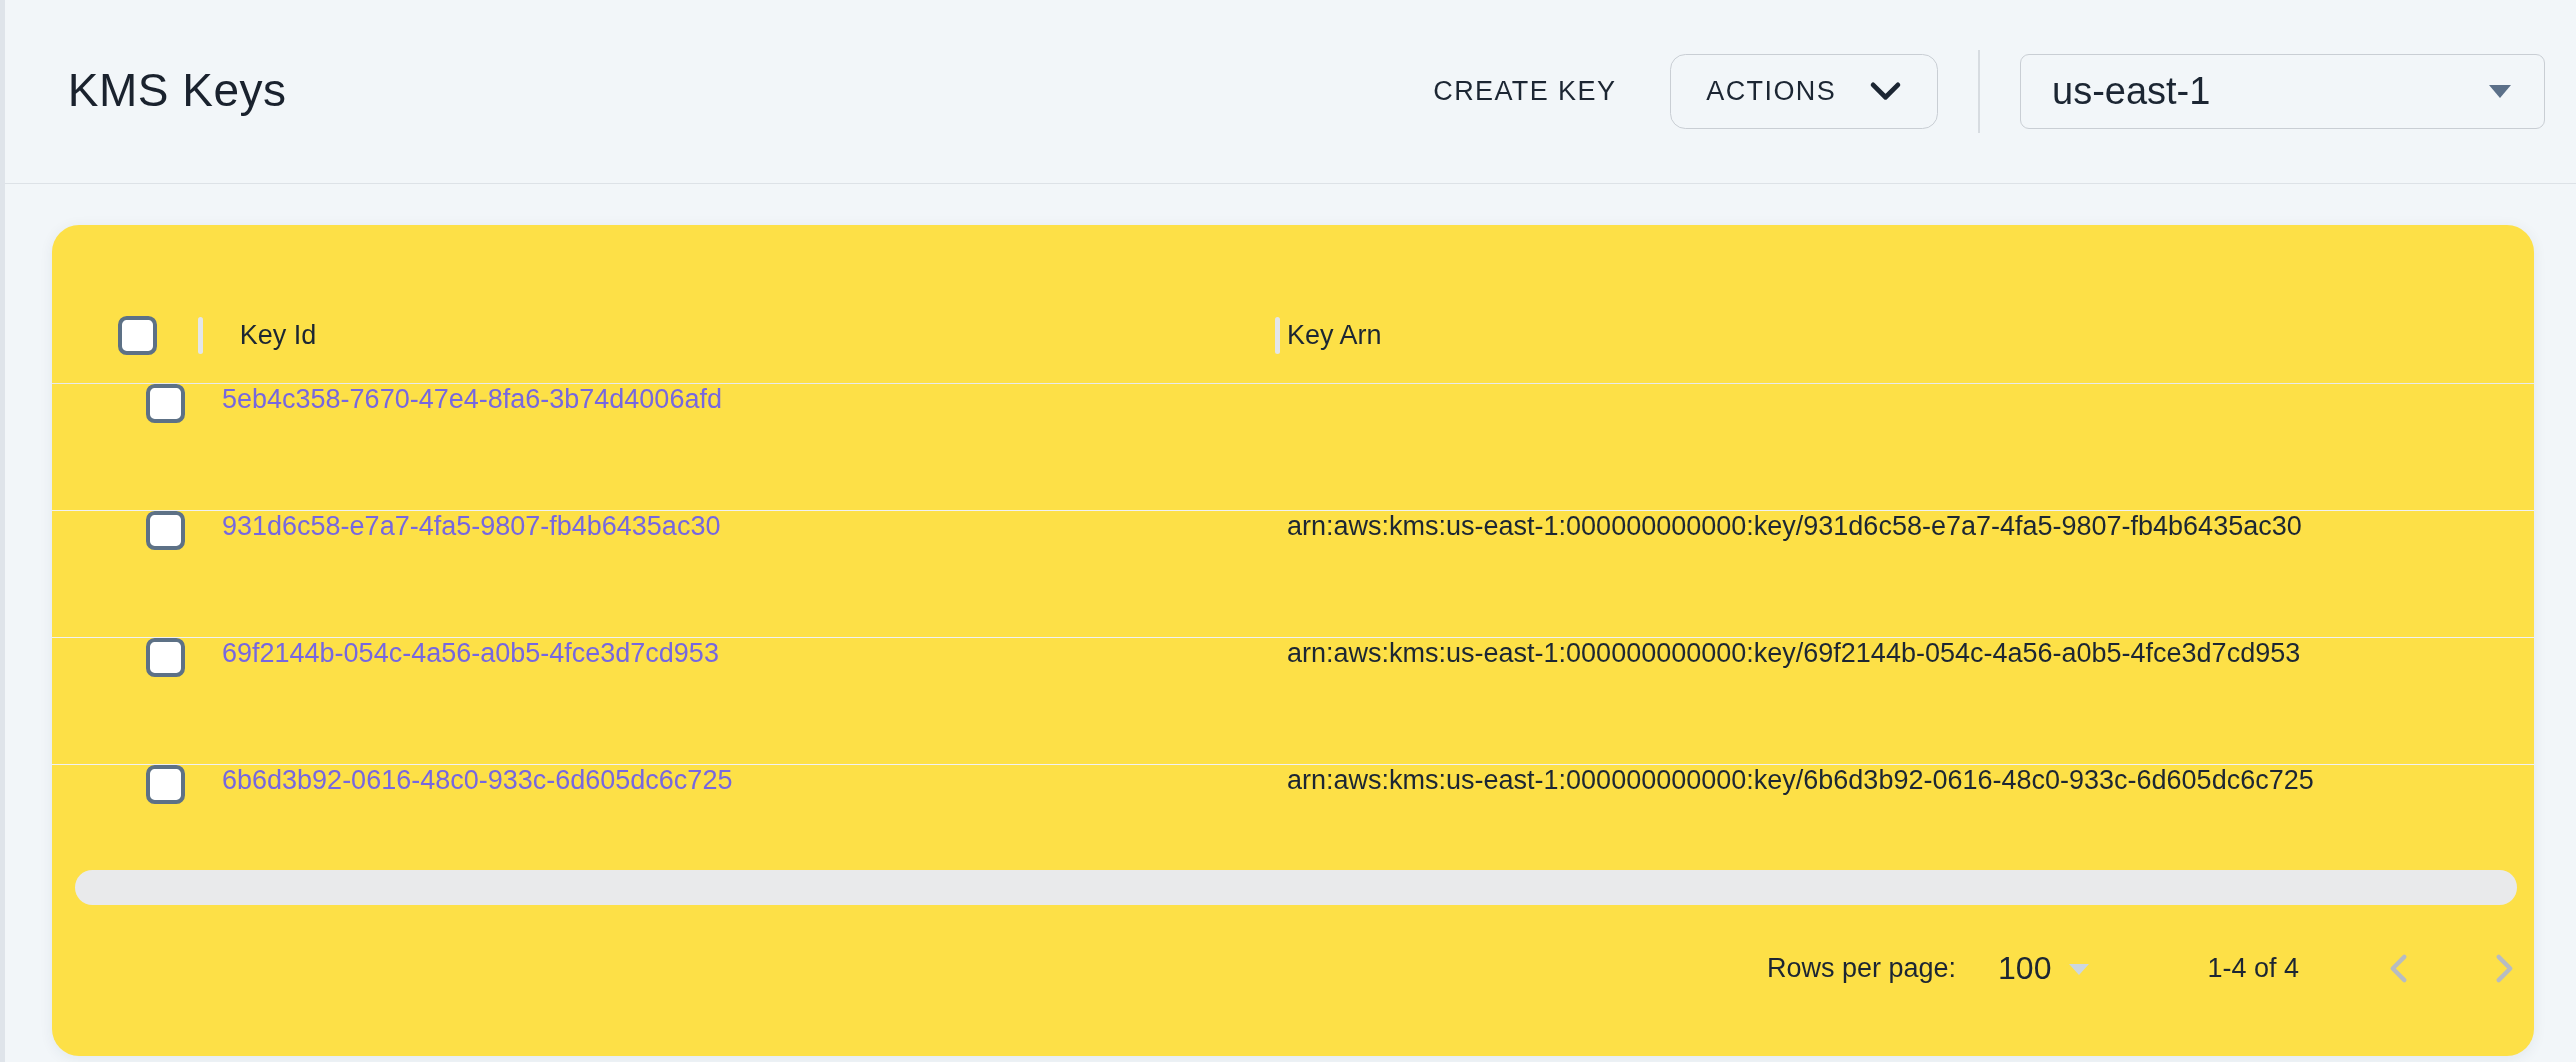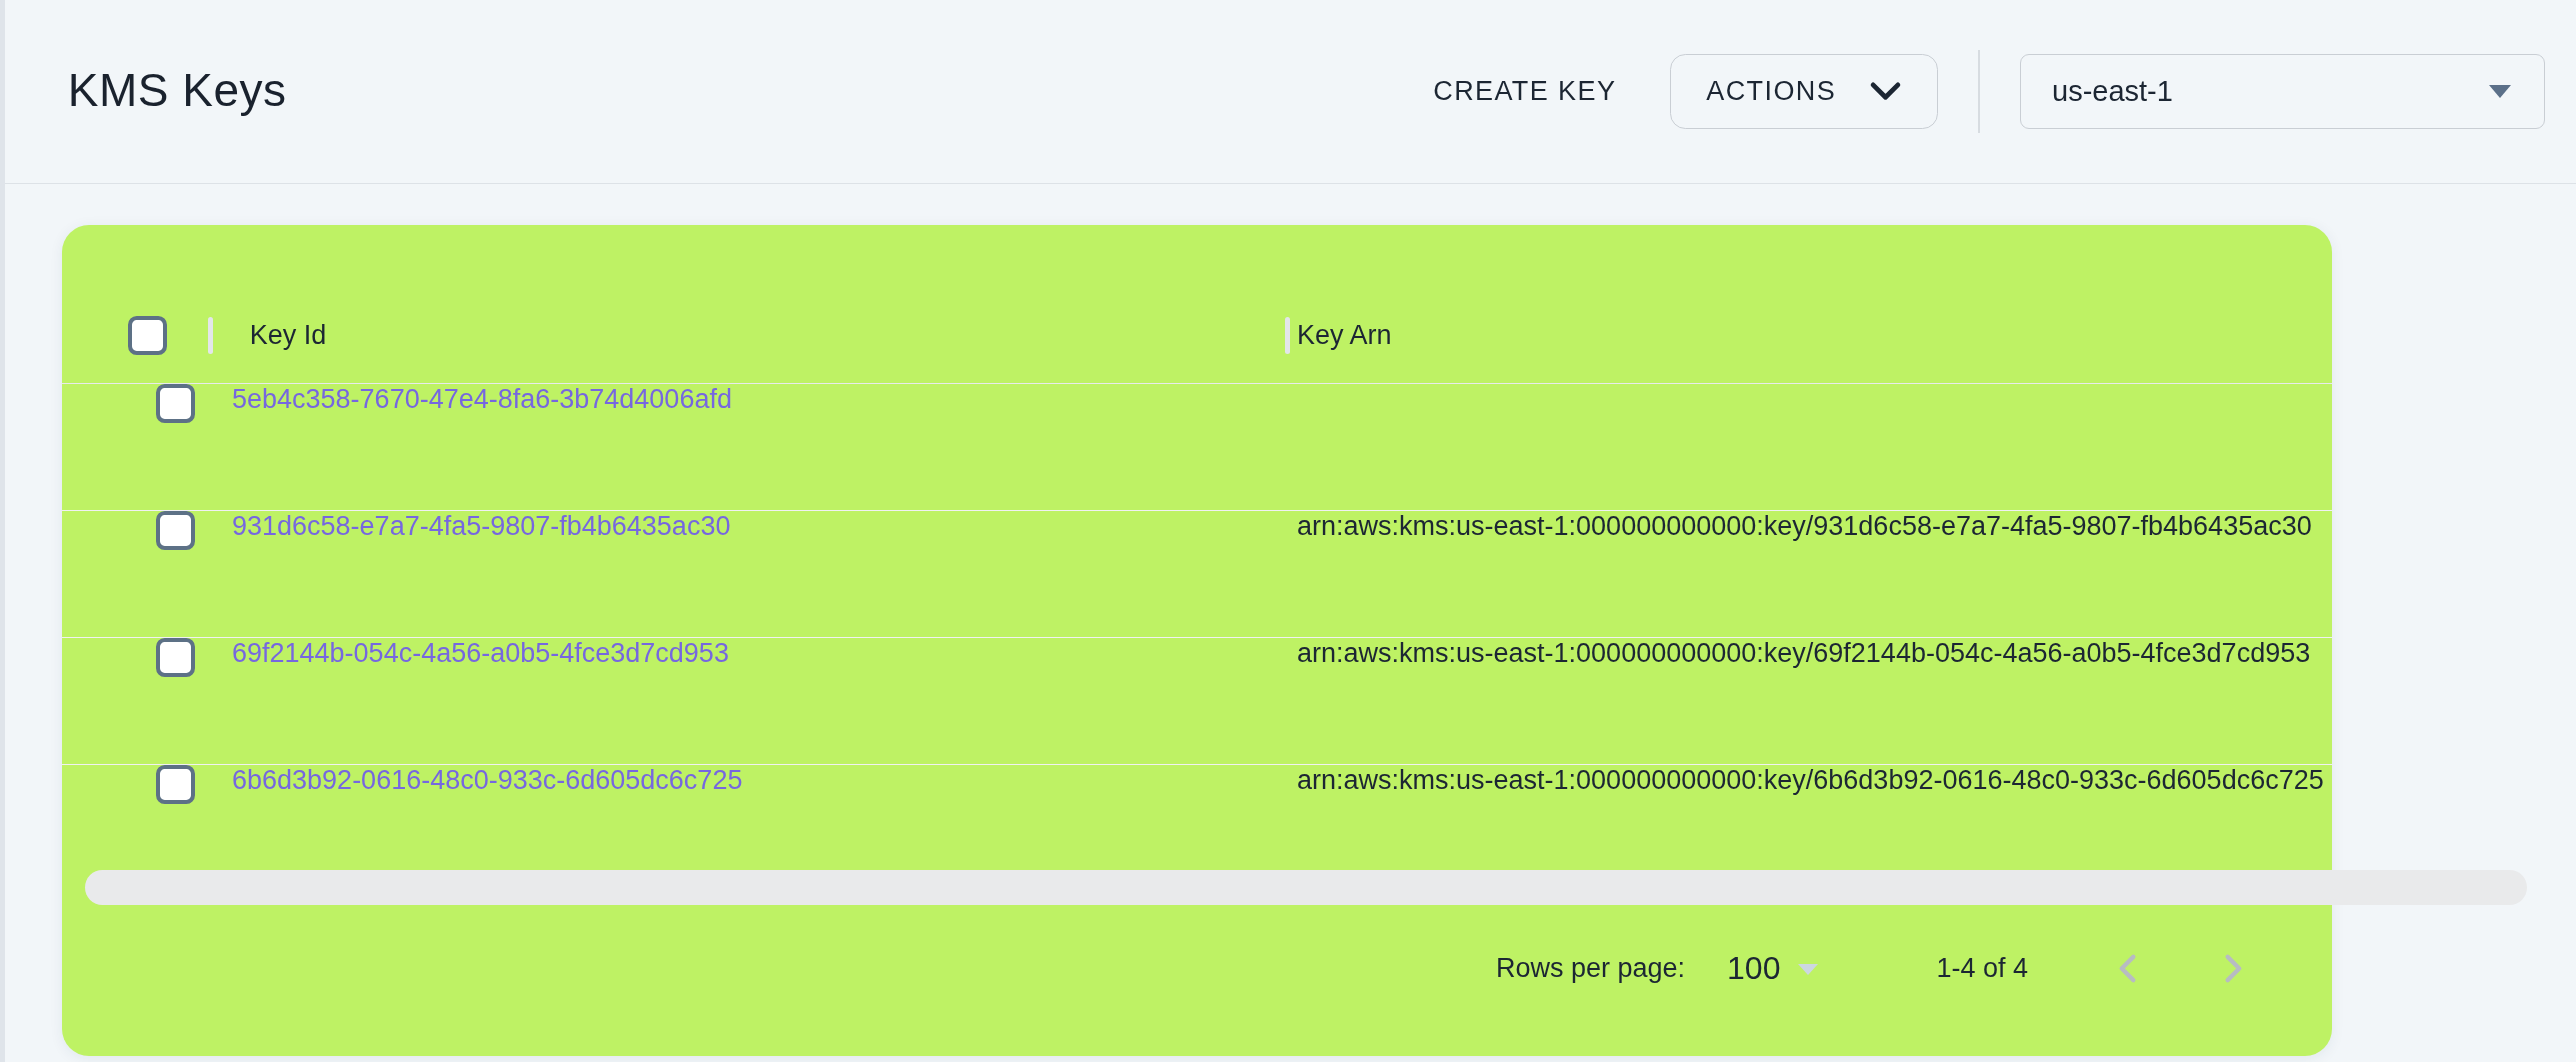--- a/index.html
+++ b/index.html
@@ -51,7 +51,7 @@
     display: flex; align-items: center; justify-content: space-between;
     border: 1.9px solid #c9ced4; border-radius: 9px;
     width: 459px; height: 73px; padding: 0 33px 0 31px;
-    font-size: 29px; color: #1c2633; background: transparent; cursor: pointer;
+    font-size: 38px; color: #1c2633; background: transparent; cursor: pointer;
   }
   .tri-down {
     width: 0; height: 0;

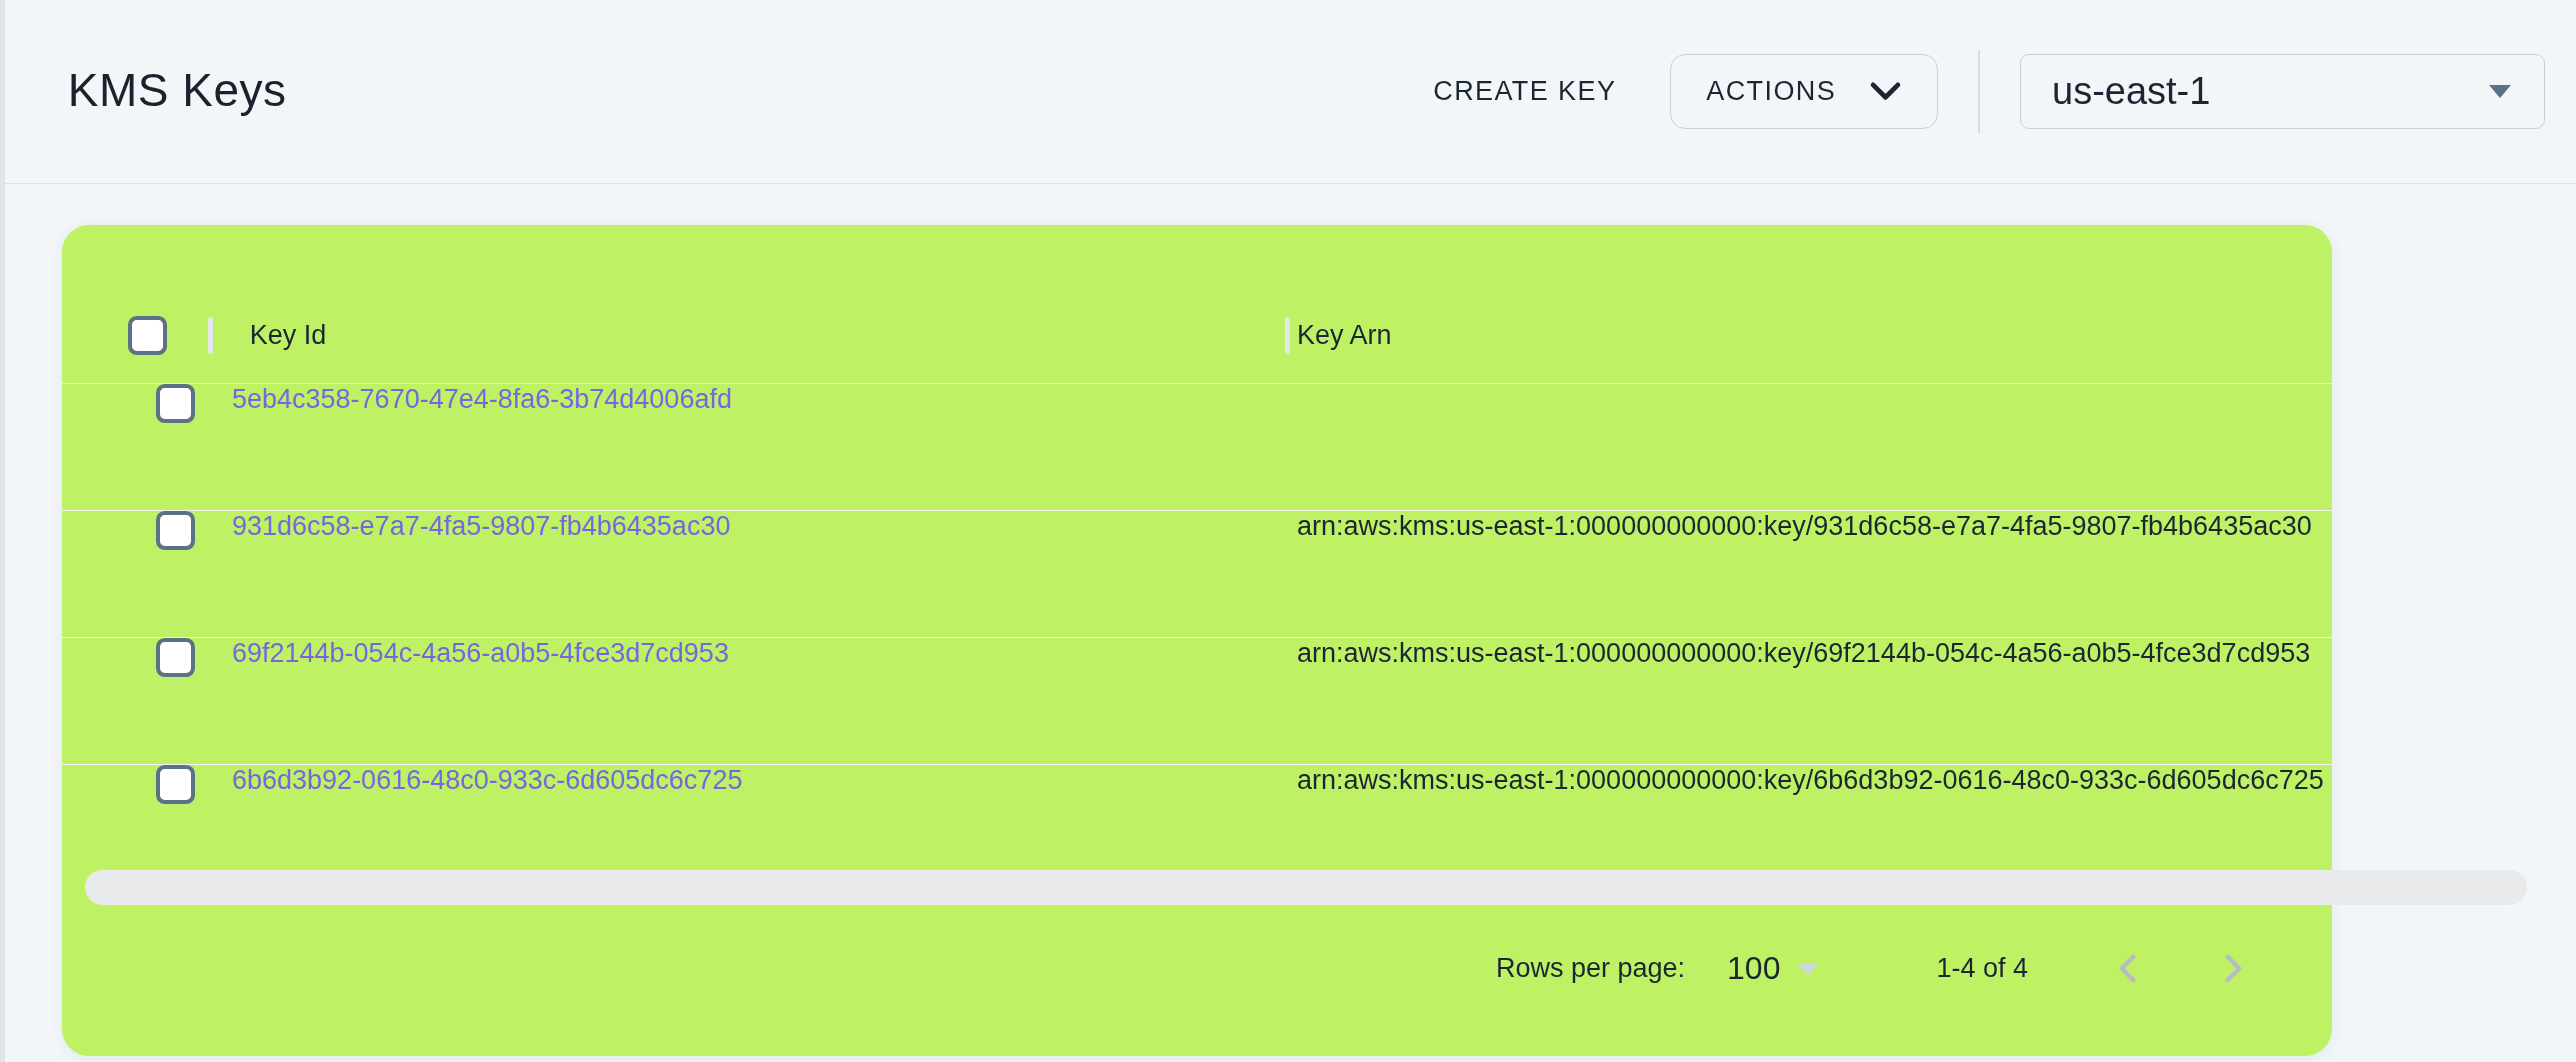--- a/index.html
+++ b/index.html
@@ -61,9 +61,9 @@
   }
   
   .card {
-    position: absolute; left: 62px; top: 225px;
-    width: 2270px; height: 831px;
-    background: #bef264; border-radius: 27px;
+    position: absolute; left: 52px; top: 225px;
+    width: 2482px; height: 831px;
+    background: #fde047; border-radius: 27px;
     box-shadow: 0 2.9px 13.5px rgba(30, 50, 80, 0.07);
   }
   .grid-header {

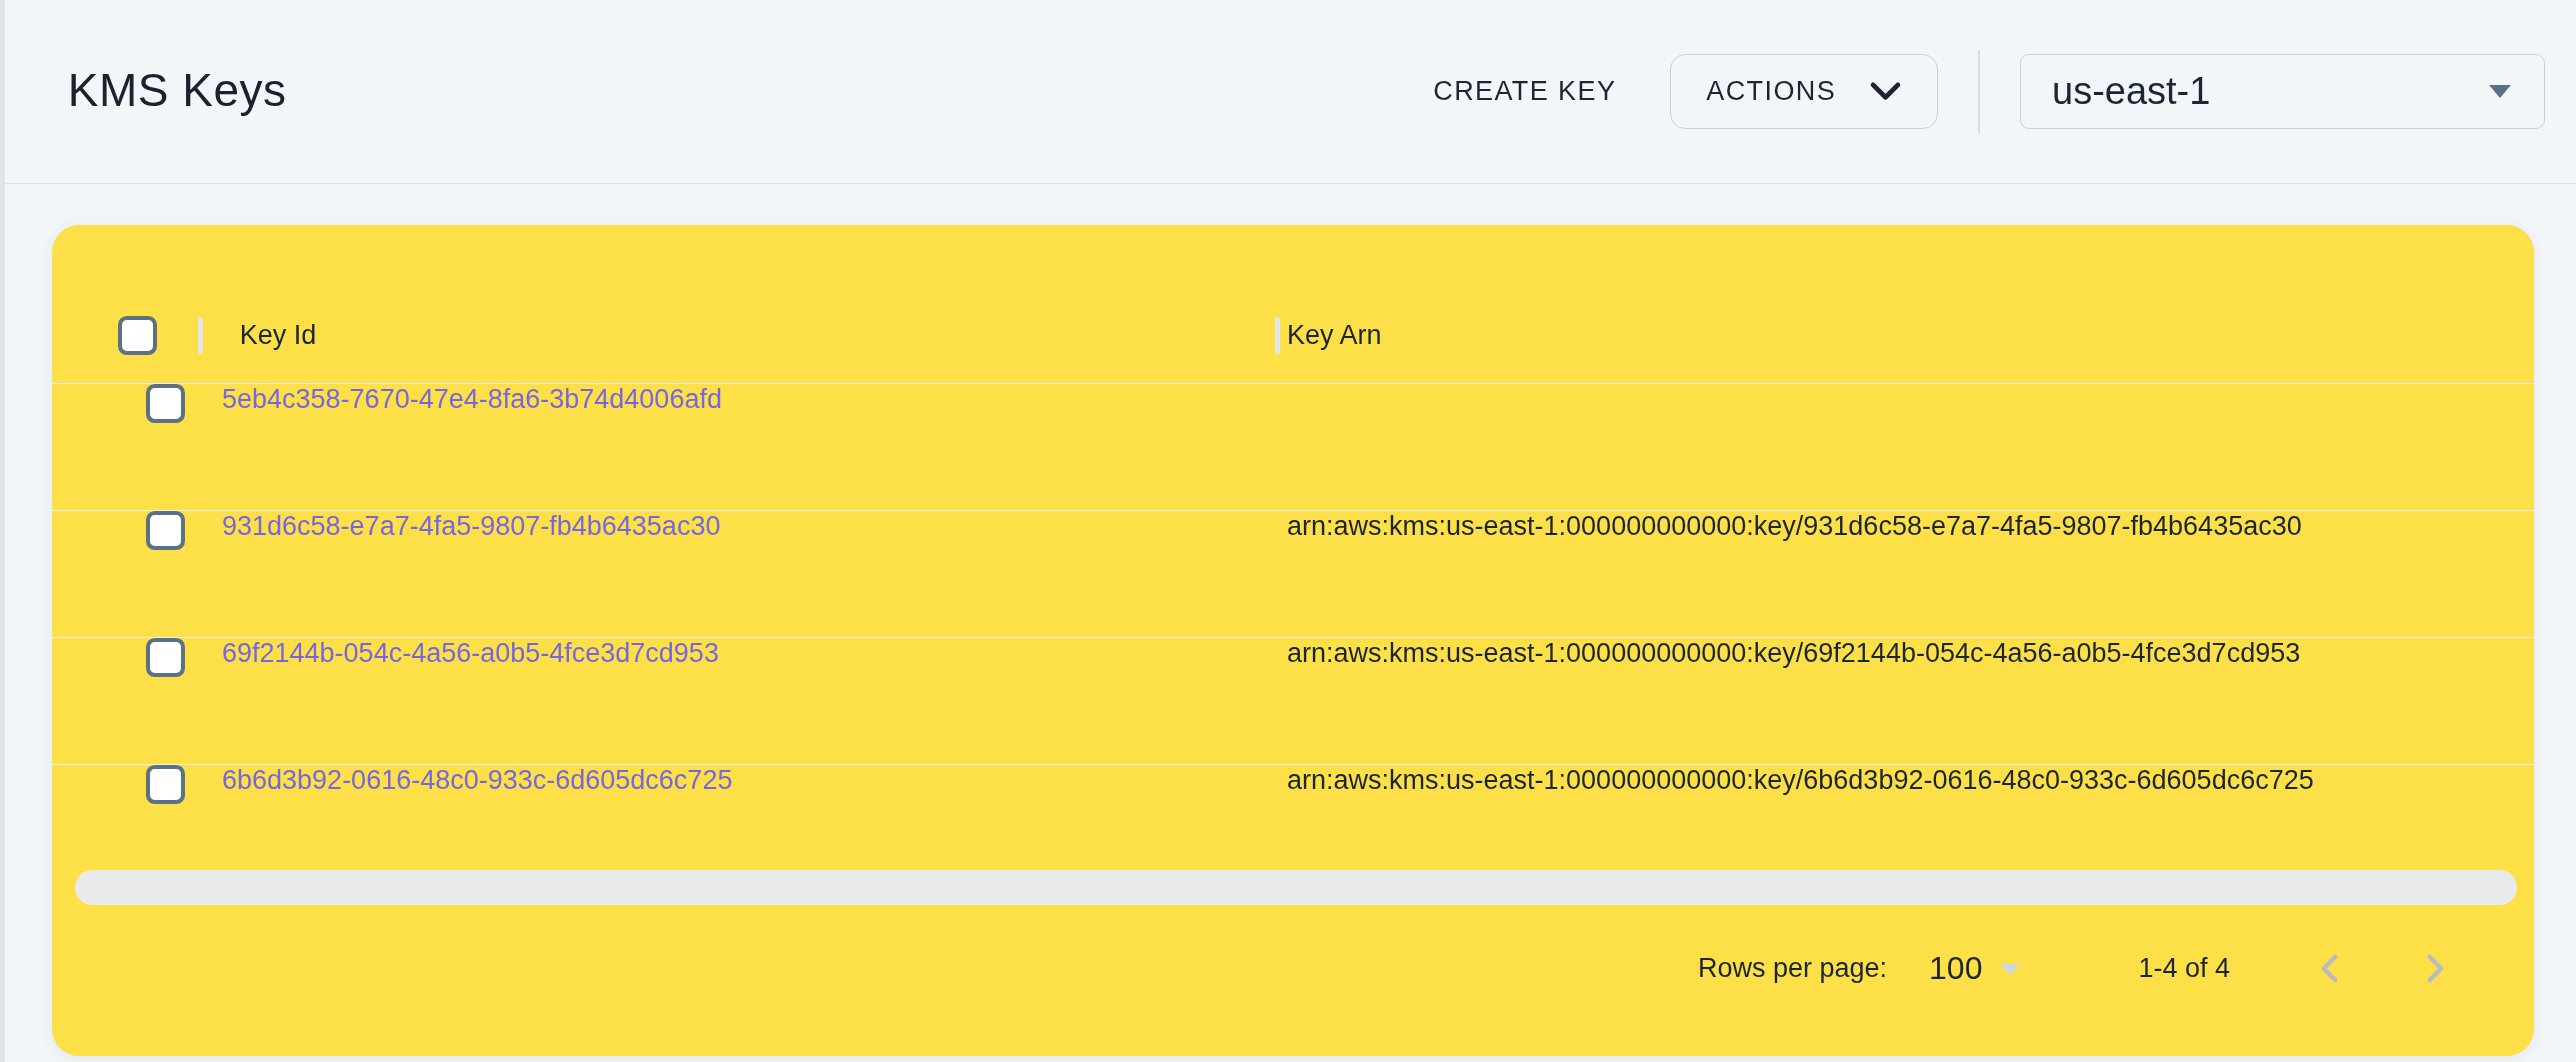--- a/index.html
+++ b/index.html
@@ -115,7 +115,6 @@
   .pagination {
     position: absolute; left: 0; right: 0; top: 690px; height: 106px;
     display: flex; align-items: center; justify-content: flex-end;
-    padding-right: 69px;
   }
   .rpp-label { font-size: 27px; color: #1c2633; }
   .rpp-select {

